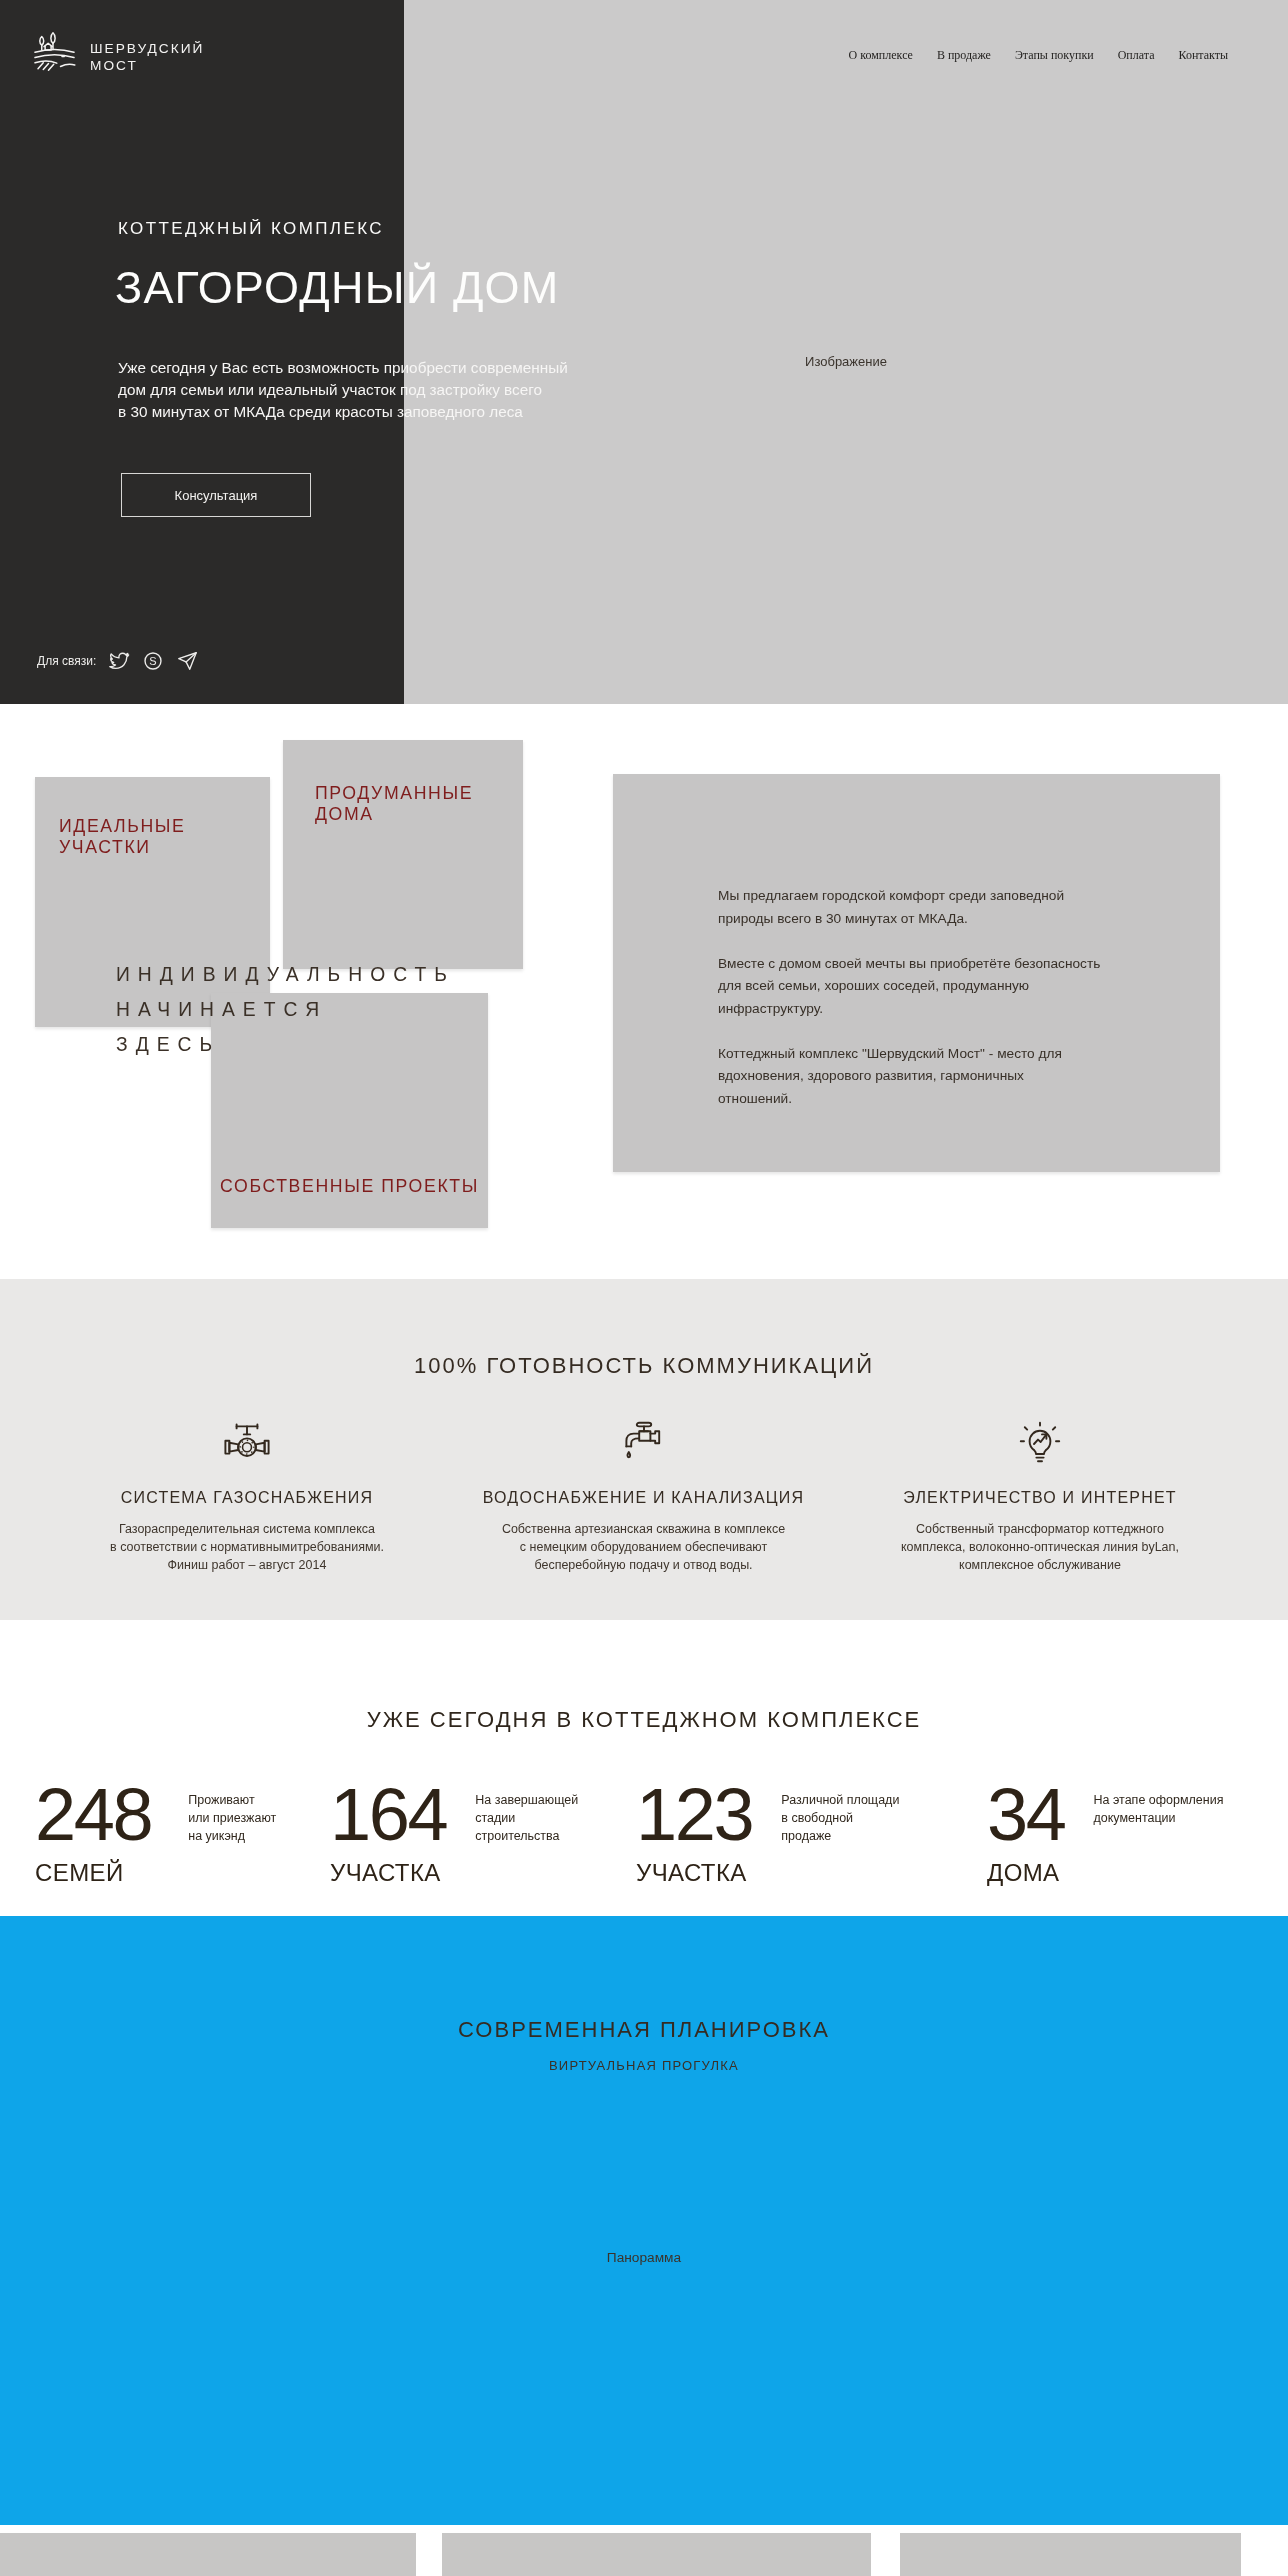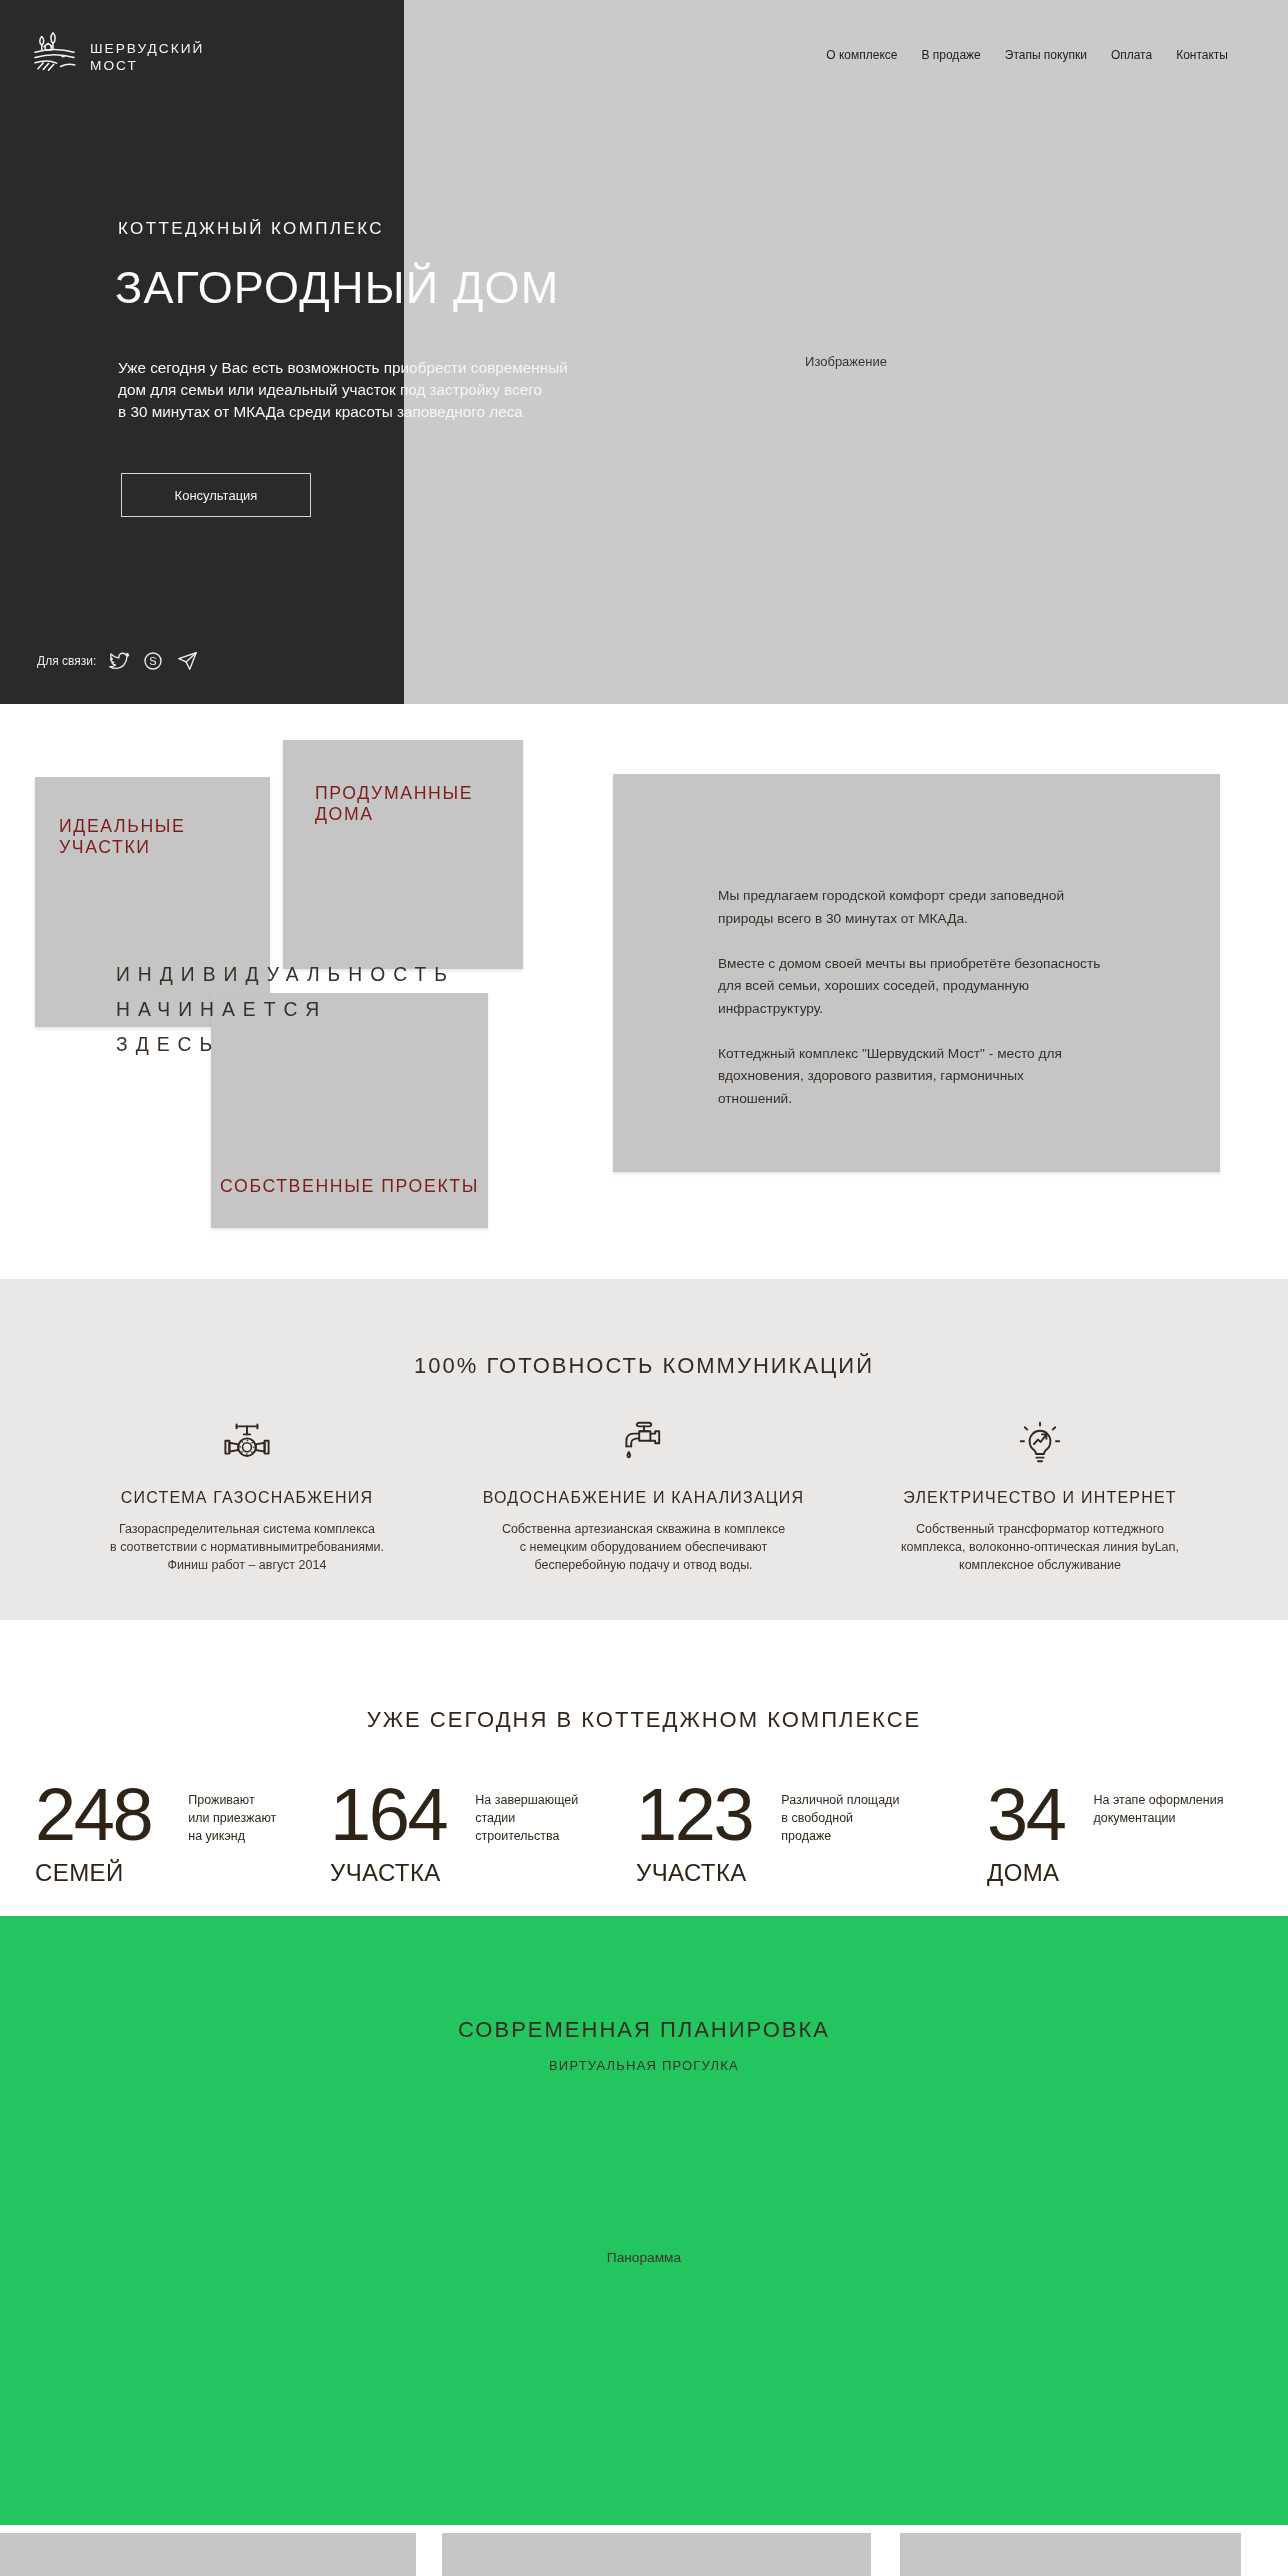--- a/index.html
+++ b/index.html
@@ -19,7 +19,7 @@
   .logo { position:absolute; left:32px; top:29px; display:flex; align-items:flex-end; gap:13px; color:#f4f3f2; cursor:pointer; }
   .brand-text { font-size:13.7px; letter-spacing:2px; line-height:17px; }
 
-  .nav { position:absolute; right:60px; top:48px; display:flex; gap:24px; }
+  .nav { position:absolute; right:60px; top:48px; display:flex; gap:24px;font-family:Liberation Serif, serif; }
   .nav a { font-size:12px; color:#211f1d; text-decoration:none; cursor:pointer; }
 
   .kicker { position:absolute; left:118px; top:219px; font-size:17px; letter-spacing:2.4px; color:#fafaf9; white-space:nowrap; z-index:4; }

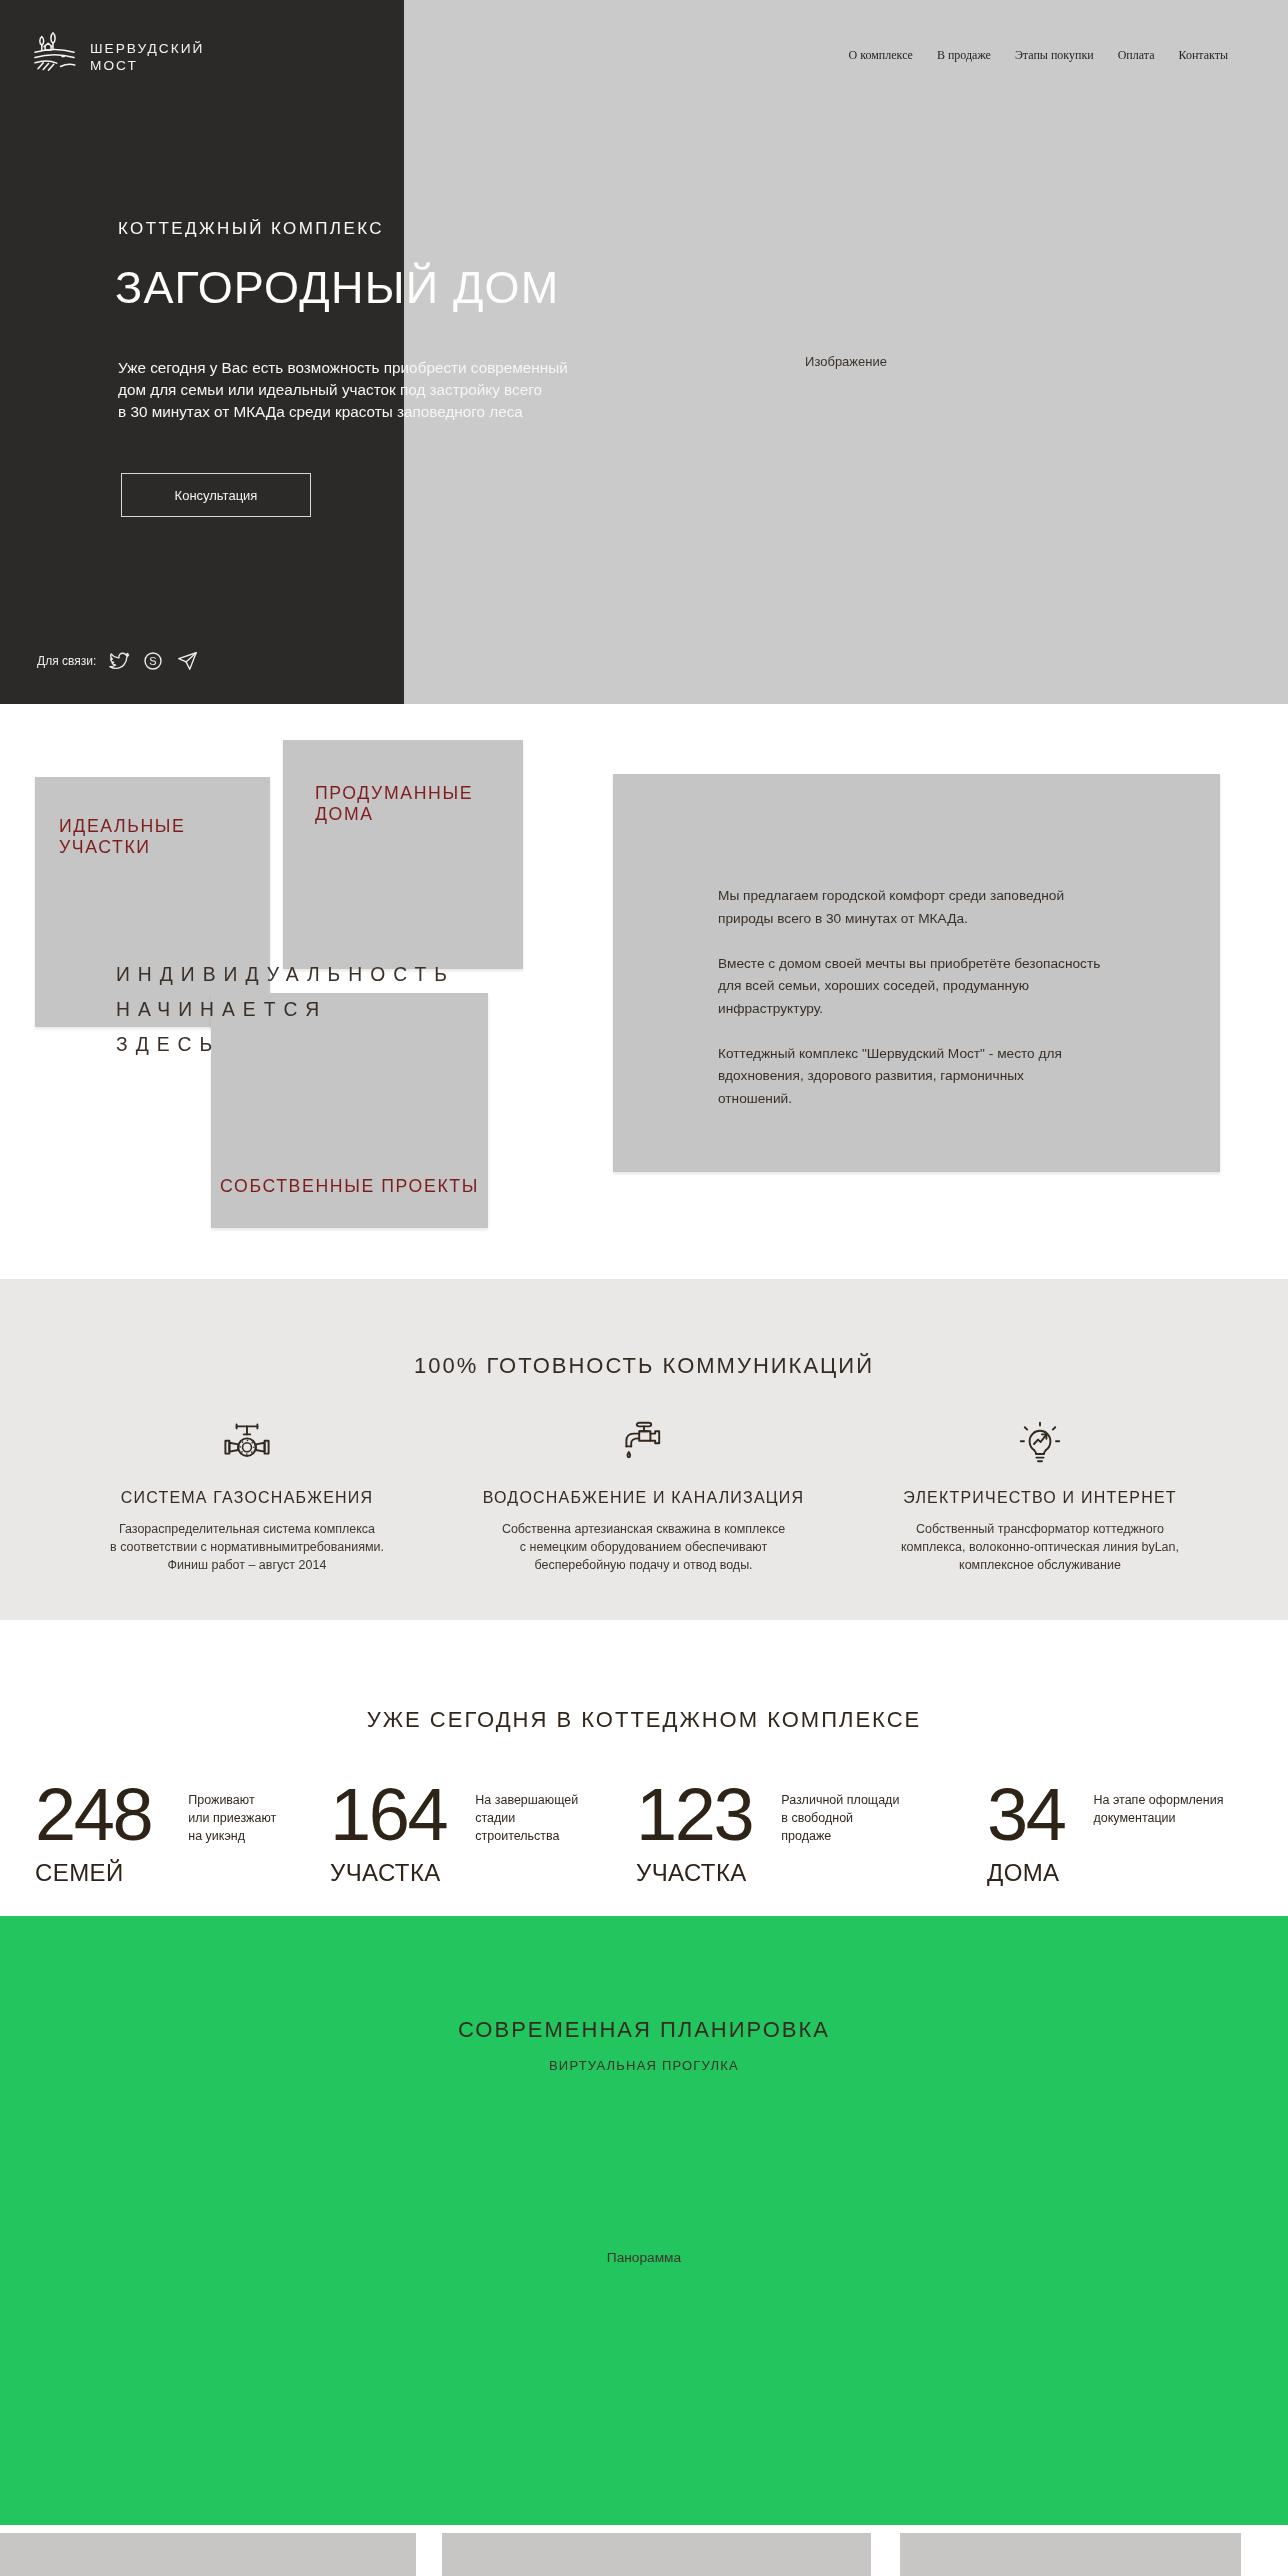--- a/index.html
+++ b/index.html
@@ -65,7 +65,7 @@
   .stat-note { padding-top:11.3px; font-size:12.5px; line-height:17.7px; color:#31281e; }
 
   
-  .planning { position:absolute; left:0; top:1916px; width:1288px; height:609px; background:#22c55e; }
+  .planning { position:absolute; left:0; top:1916px; width:1288px; height:609px; background:#0ea5e9; }
   .planning-title { text-align:center; padding-top:101px; font-size:22px; letter-spacing:2px; color:#352b22; }
   .planning-sub { text-align:center; margin-top:14.5px; font-size:13px; letter-spacing:1.2px; color:#3a3128; }
   .panorama-area { position:absolute; left:0; top:193px; right:0; bottom:0; cursor:pointer; }

